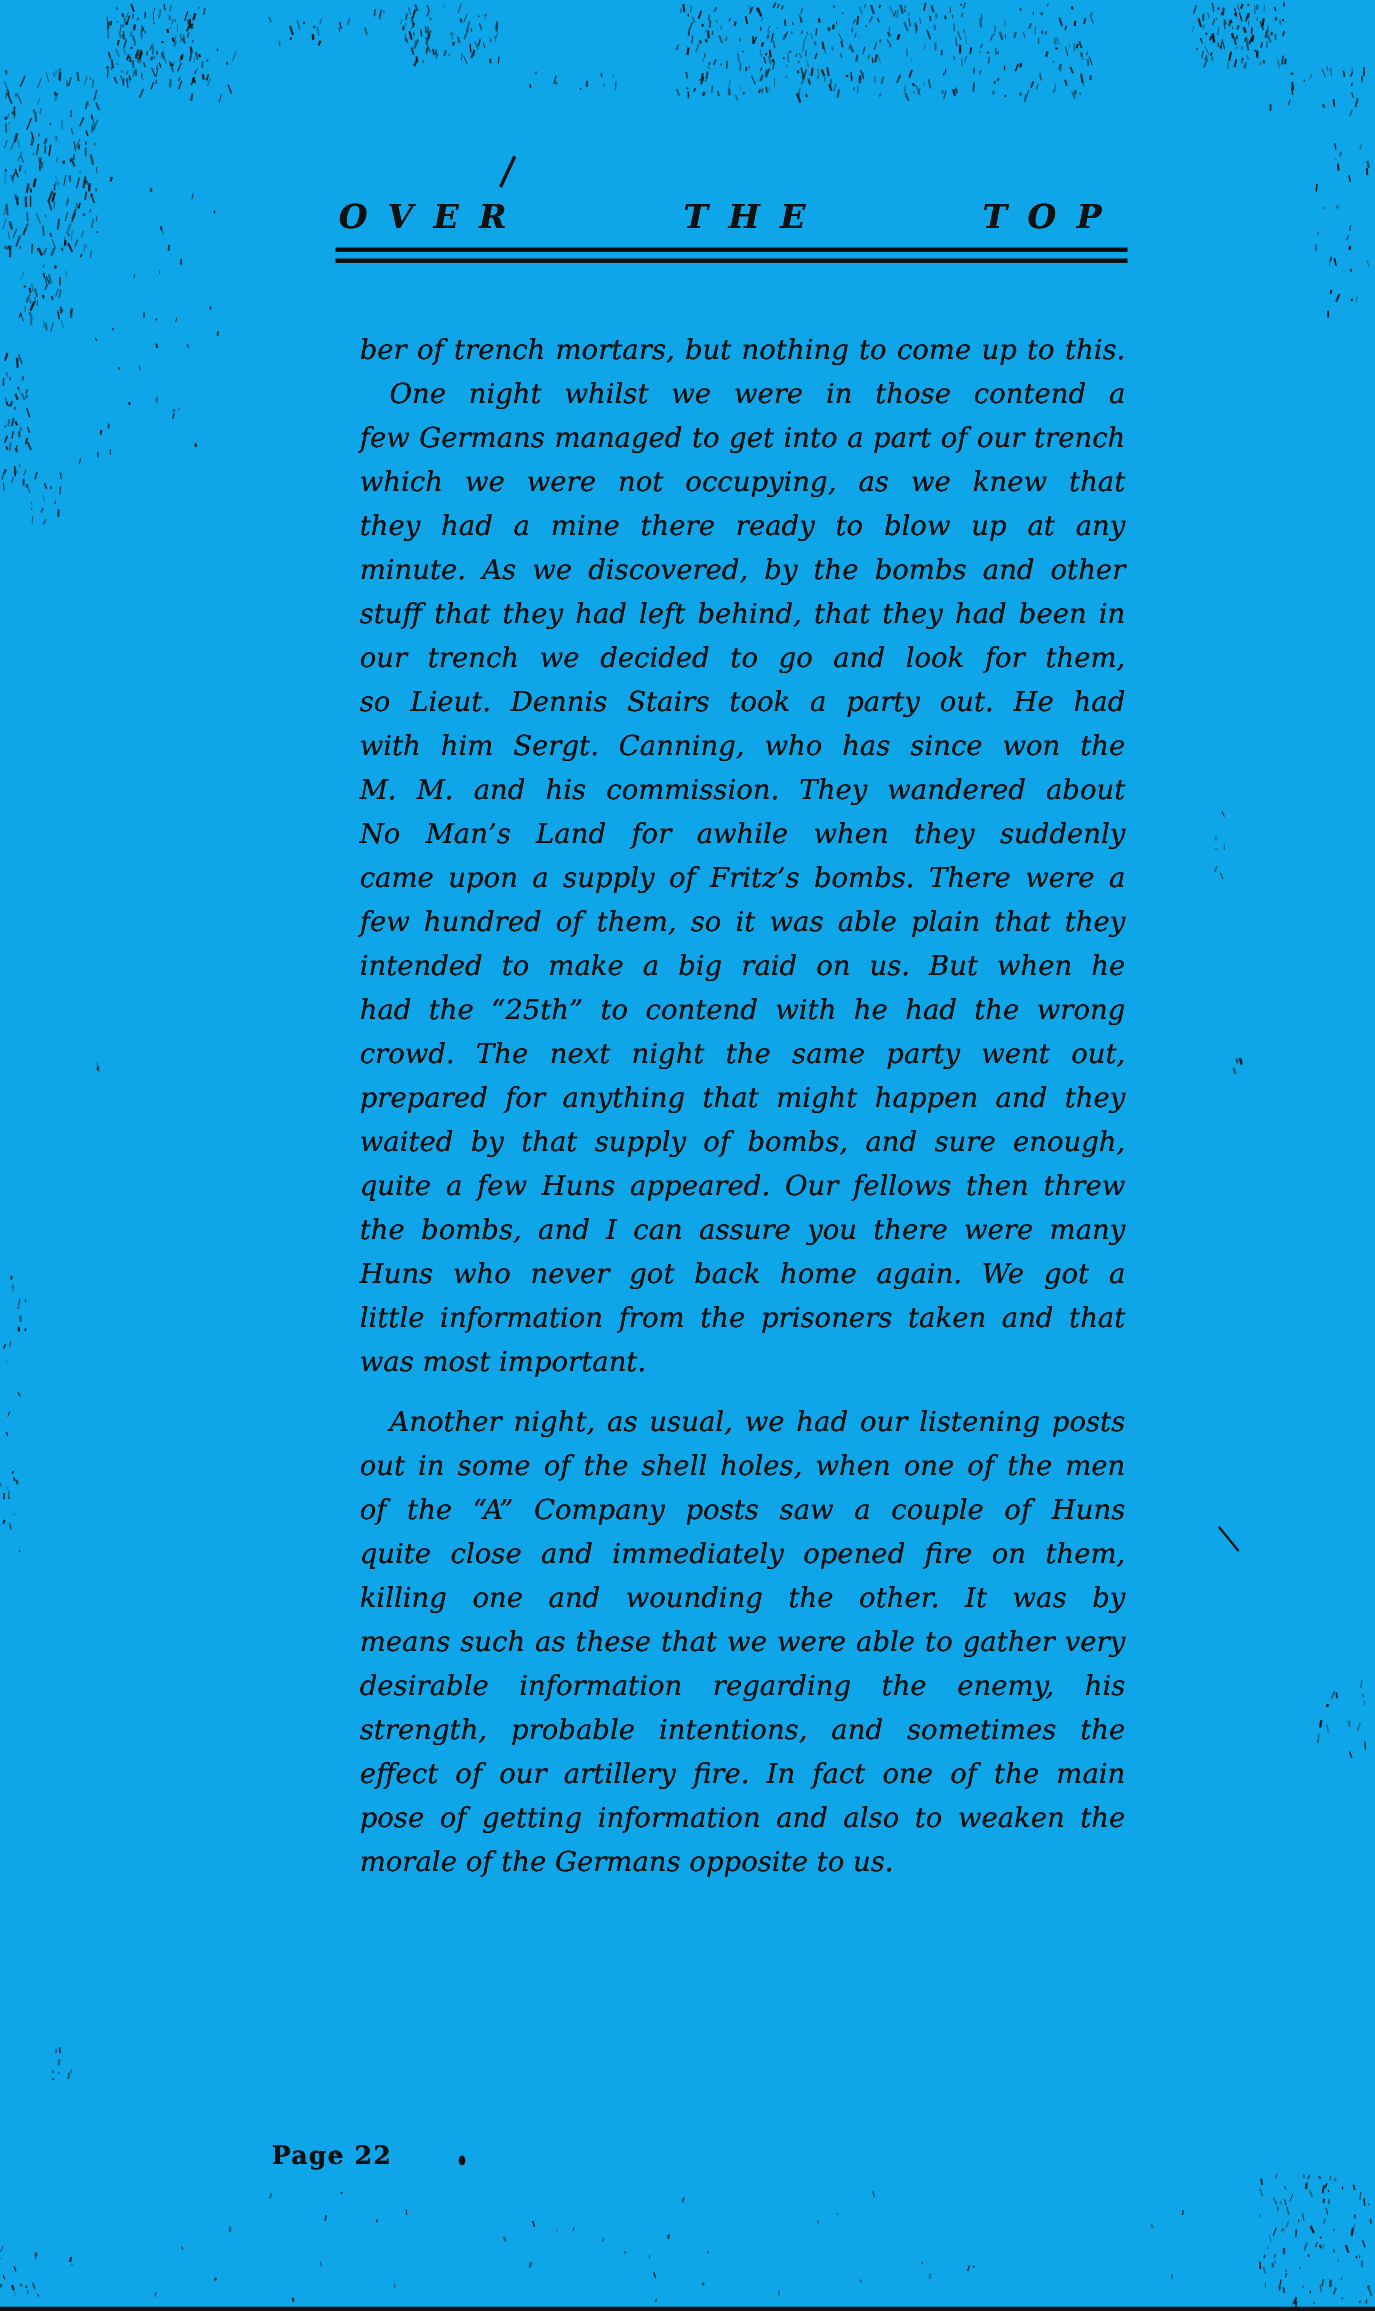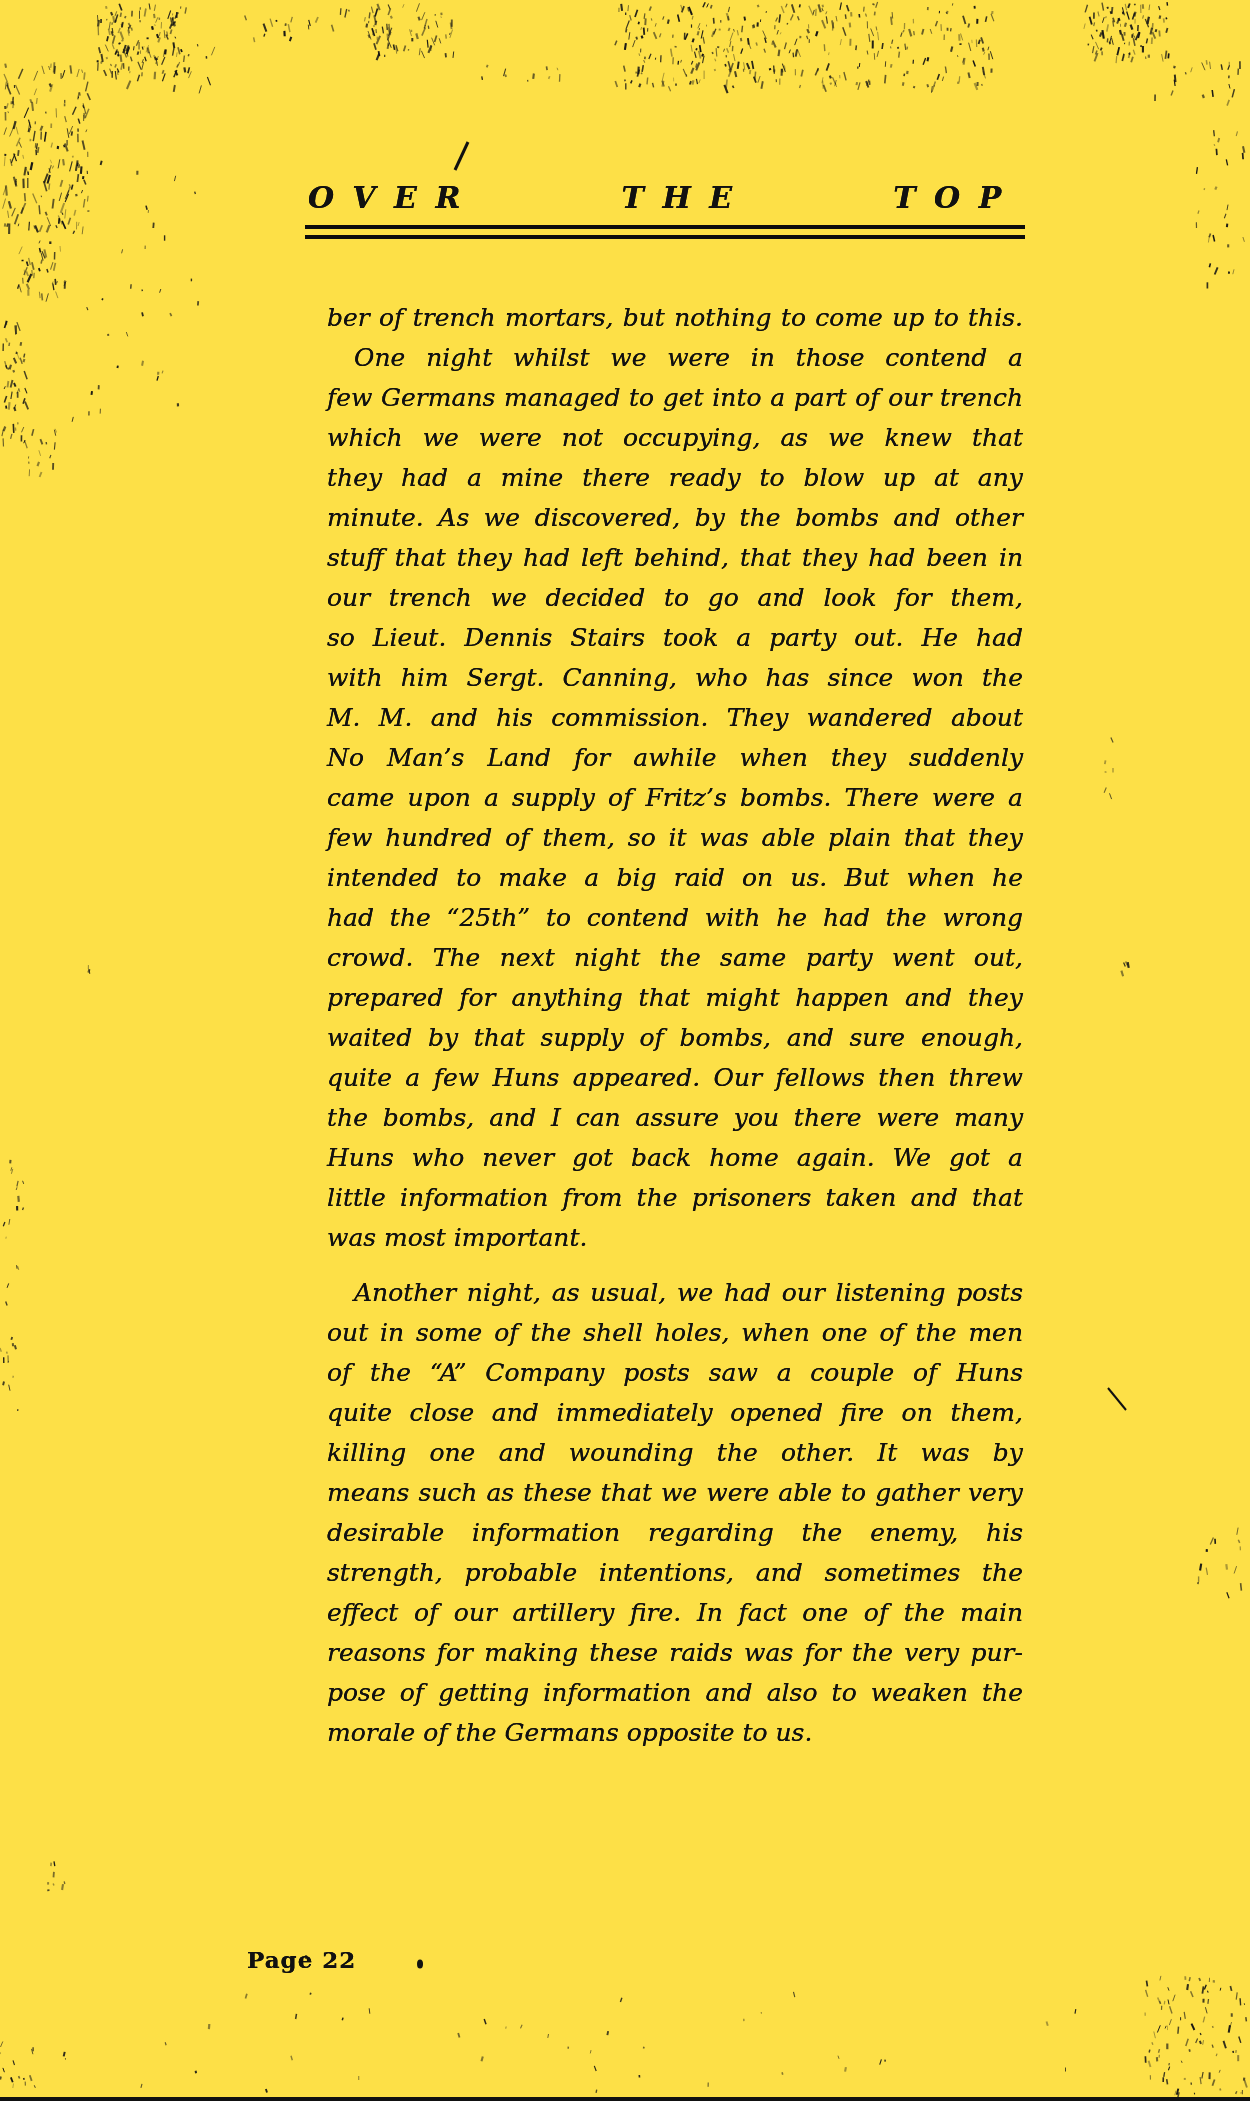--- a/index.html
+++ b/index.html
@@ -6,7 +6,7 @@
   .page{
     position:relative;
     width:1250px;height:2101px;
-    background:#fde047;
+    background:#0ea5e9;
     overflow:hidden;
     font-family:"DejaVu Serif","Liberation Serif",serif;
     color:#111;

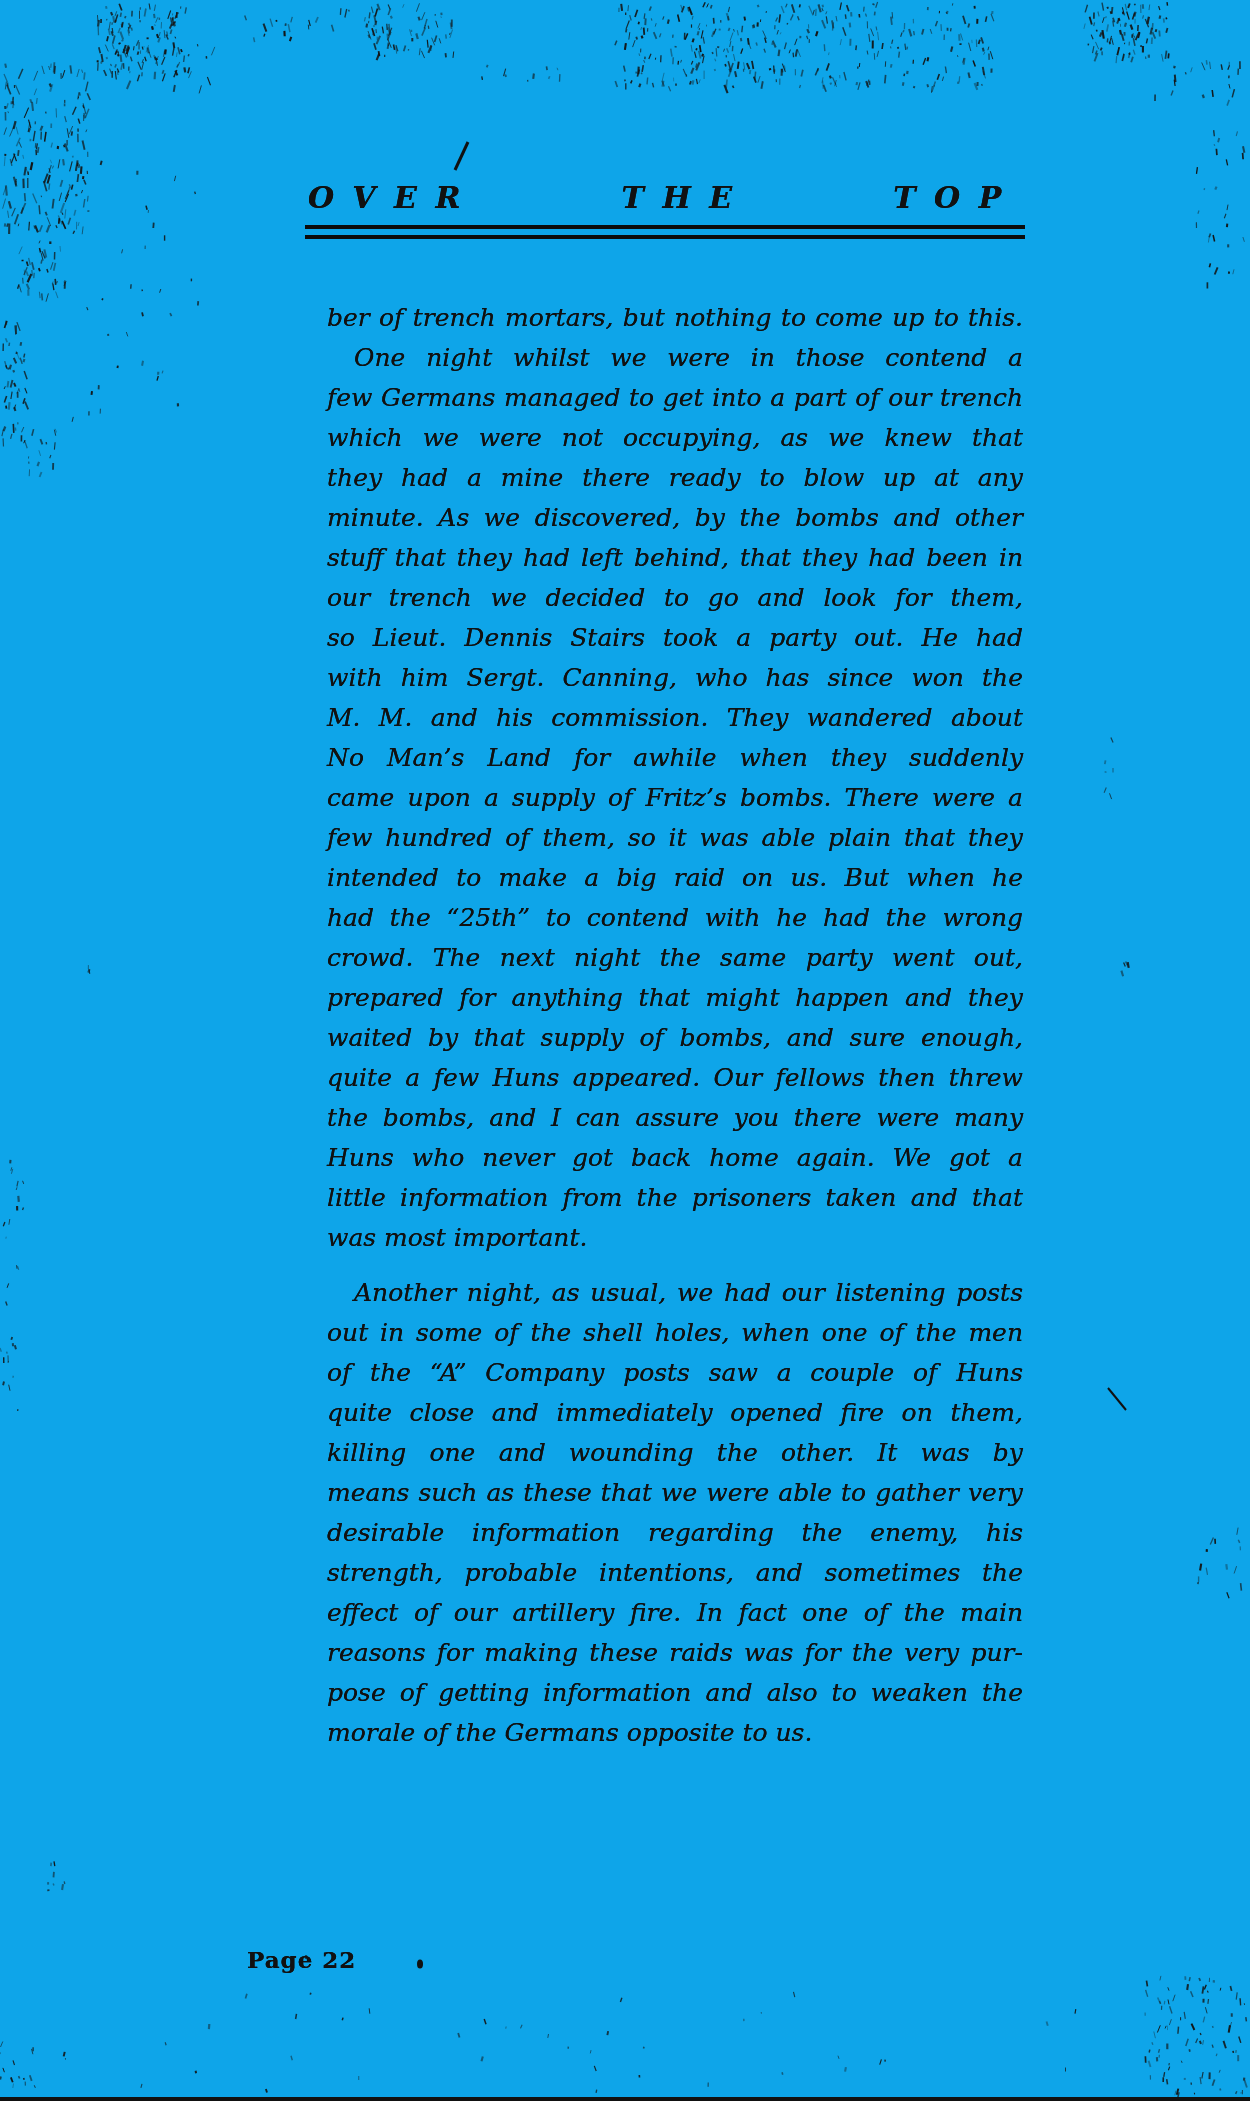--- a/index.html
+++ b/index.html
@@ -1339,7 +1339,6 @@
         <div class="line">desirable information regarding the enemy, his</div>
         <div class="line">strength, probable intentions, and sometimes the</div>
         <div class="line">effect of our artillery fire. In fact one of the main</div>
-        <div class="line">reasons for making these raids was for the very pur-</div>
         <div class="line">pose of getting information and also to weaken the</div>
         <div class="line lastline">morale of the Germans opposite to us.</div>
       </div>

